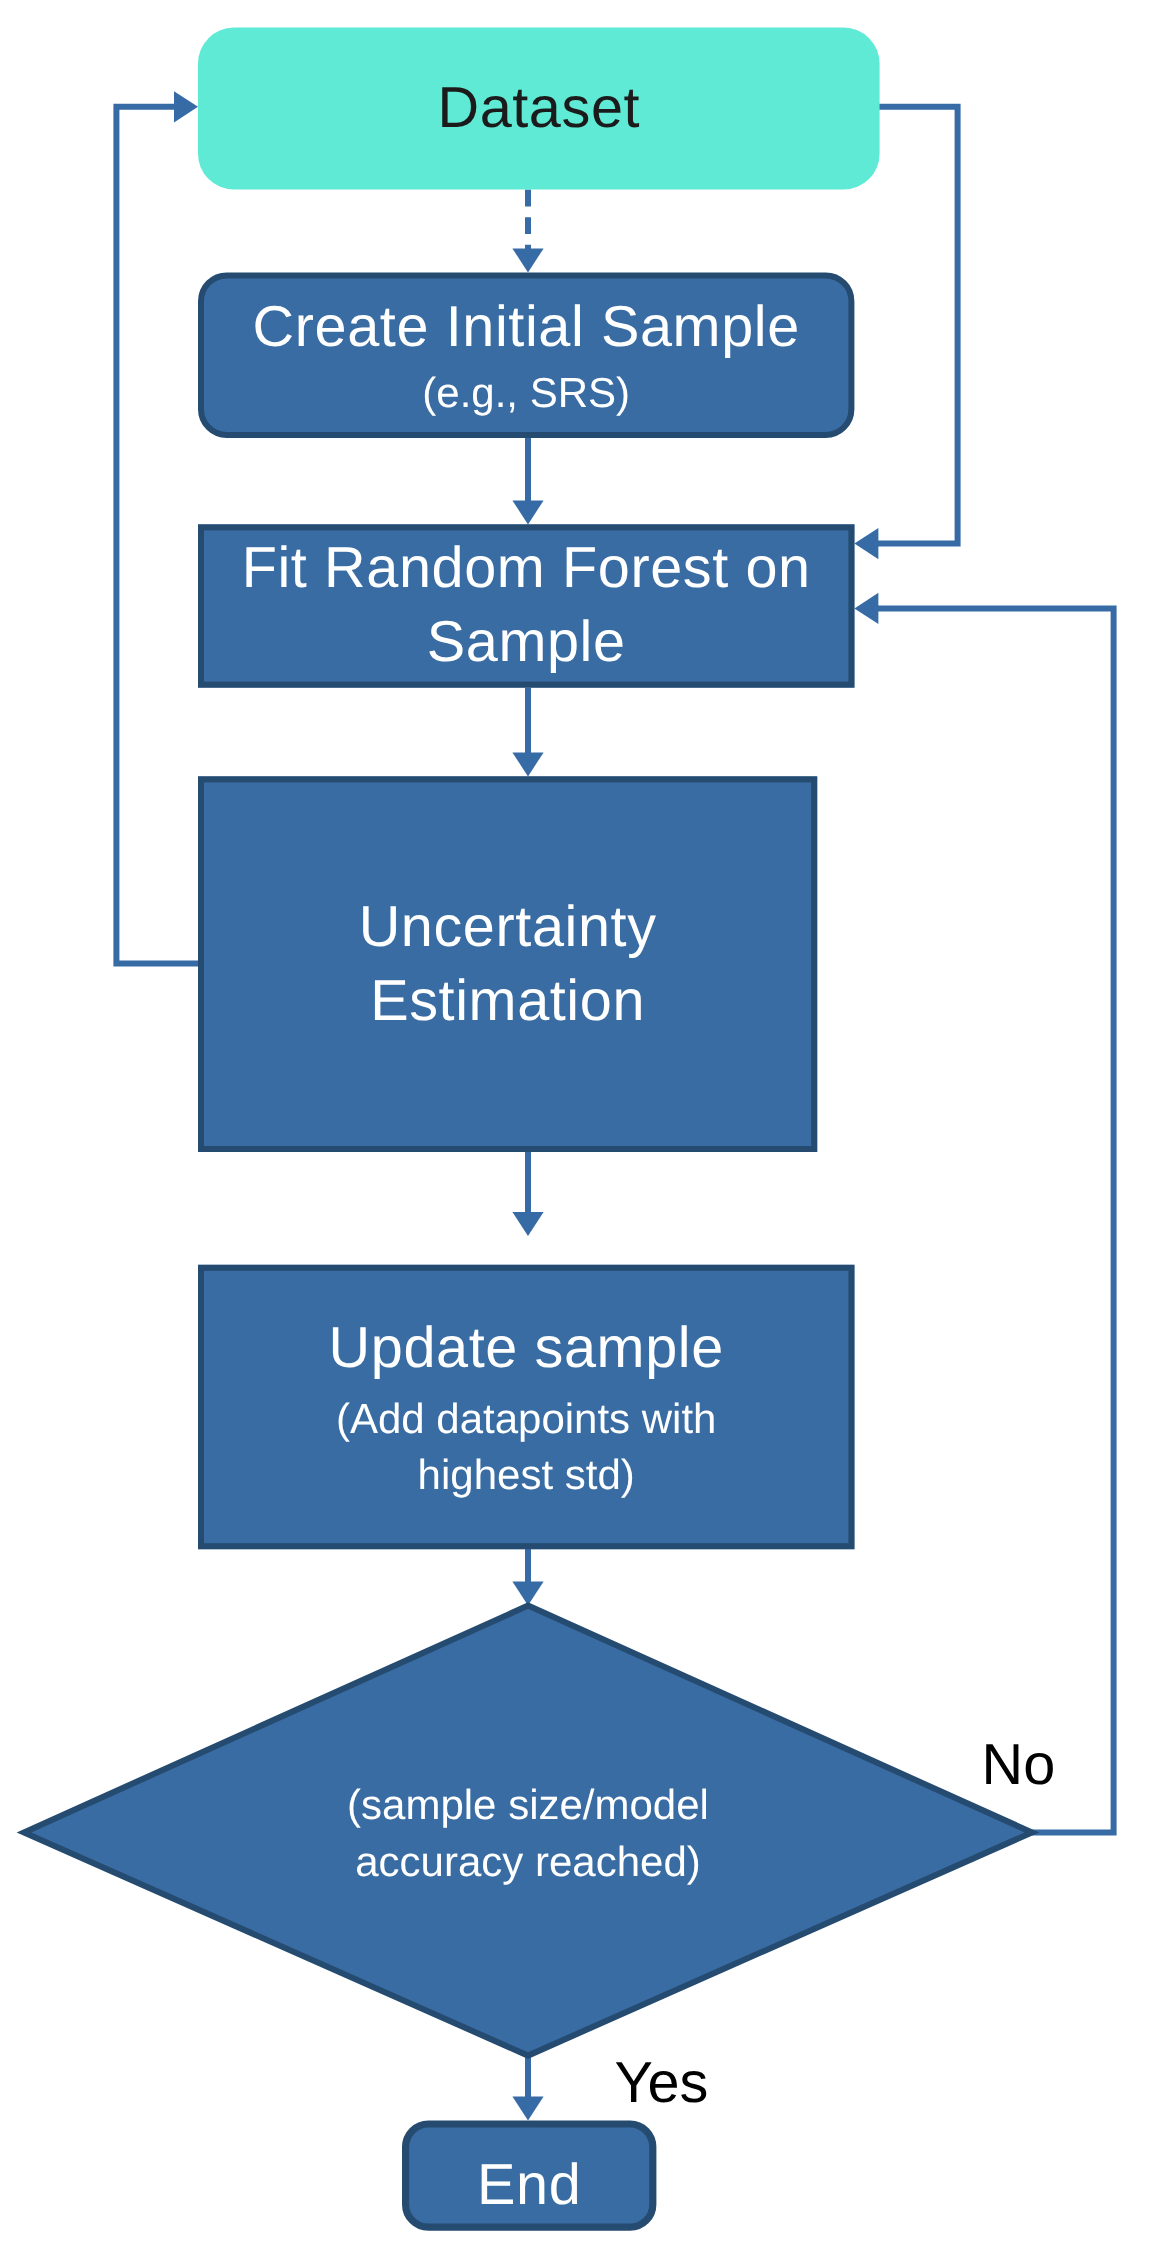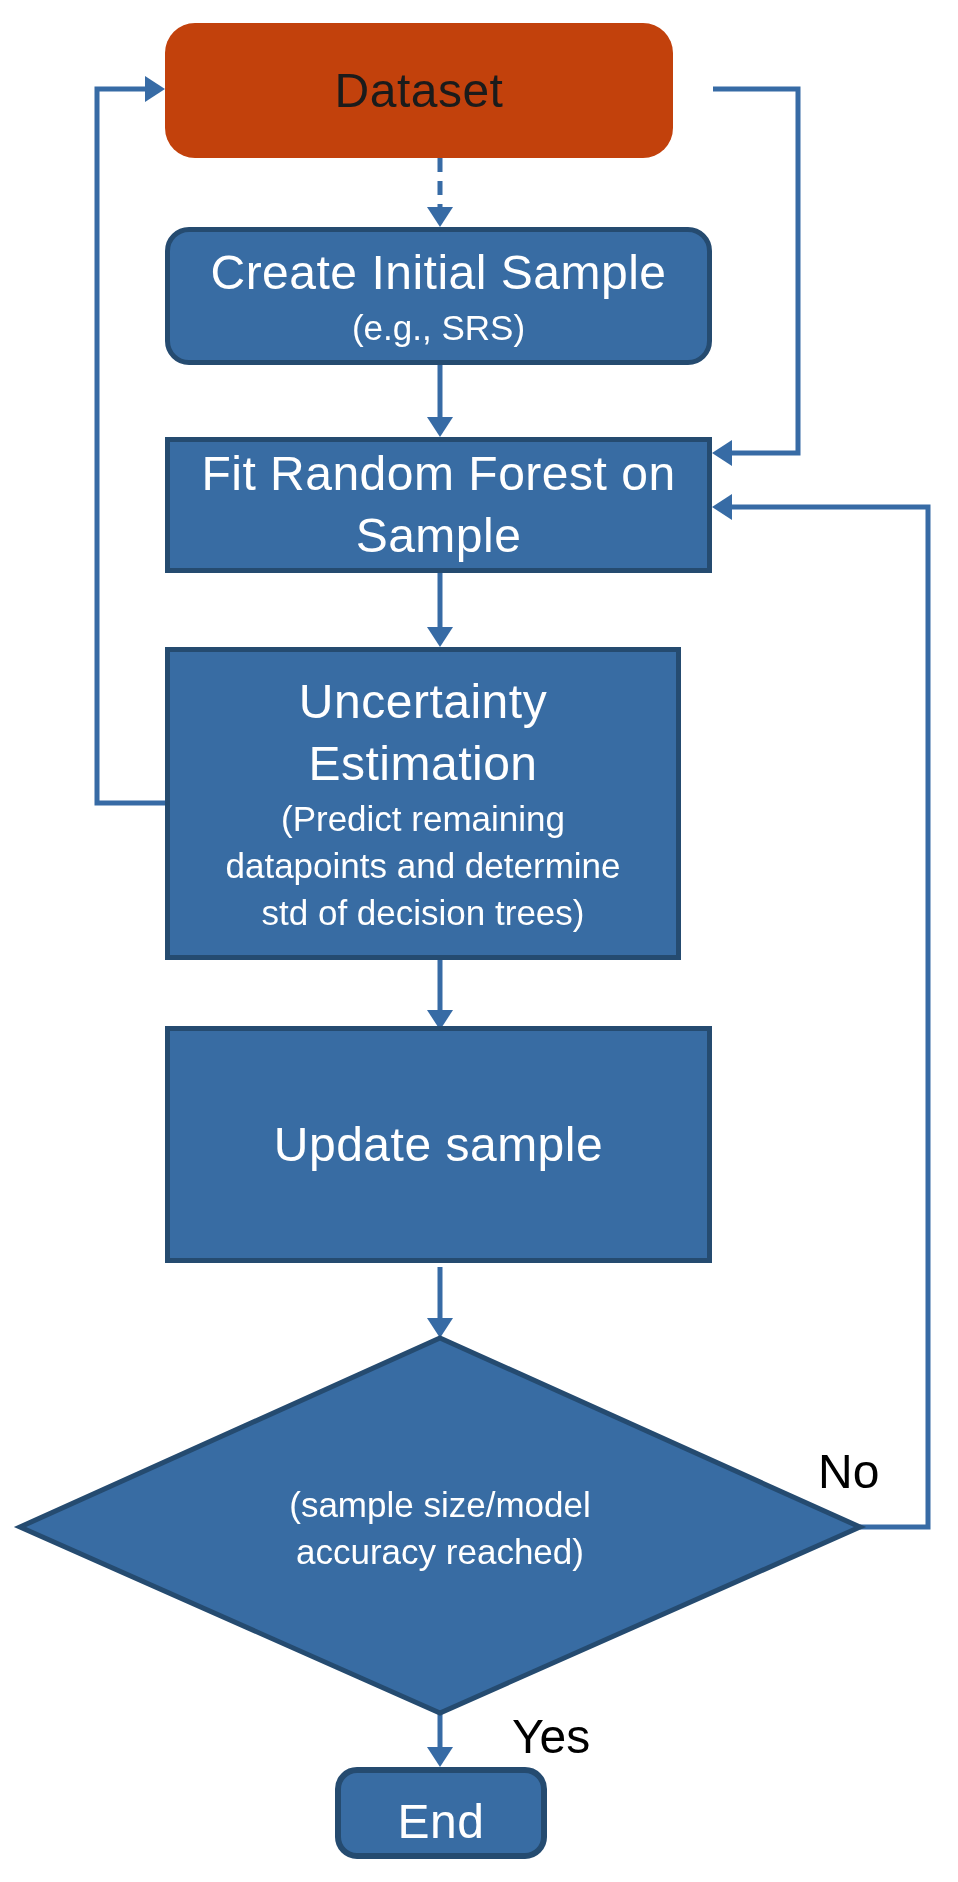--- a/index.html
+++ b/index.html
@@ -13,7 +13,7 @@
   .lbl{white-space:pre-line;}
   .node-main{font-size:48px;line-height:62px;letter-spacing:0.5px;}
   .node-sub{font-size:35px;line-height:47px;}
-  .dataset{left:165px;top:23px;width:508px;height:135px;background:#c2410c;
+  .dataset{left:165px;top:23px;width:568px;height:135px;background:#5eead4;
            border-radius:30px;color:#1b1b1b;}
   .blue{background:#386CA3;color:#ffffff;border:5px solid #254B70;}
   .create{left:165px;top:227px;width:547px;height:138px;border-radius:24px;}

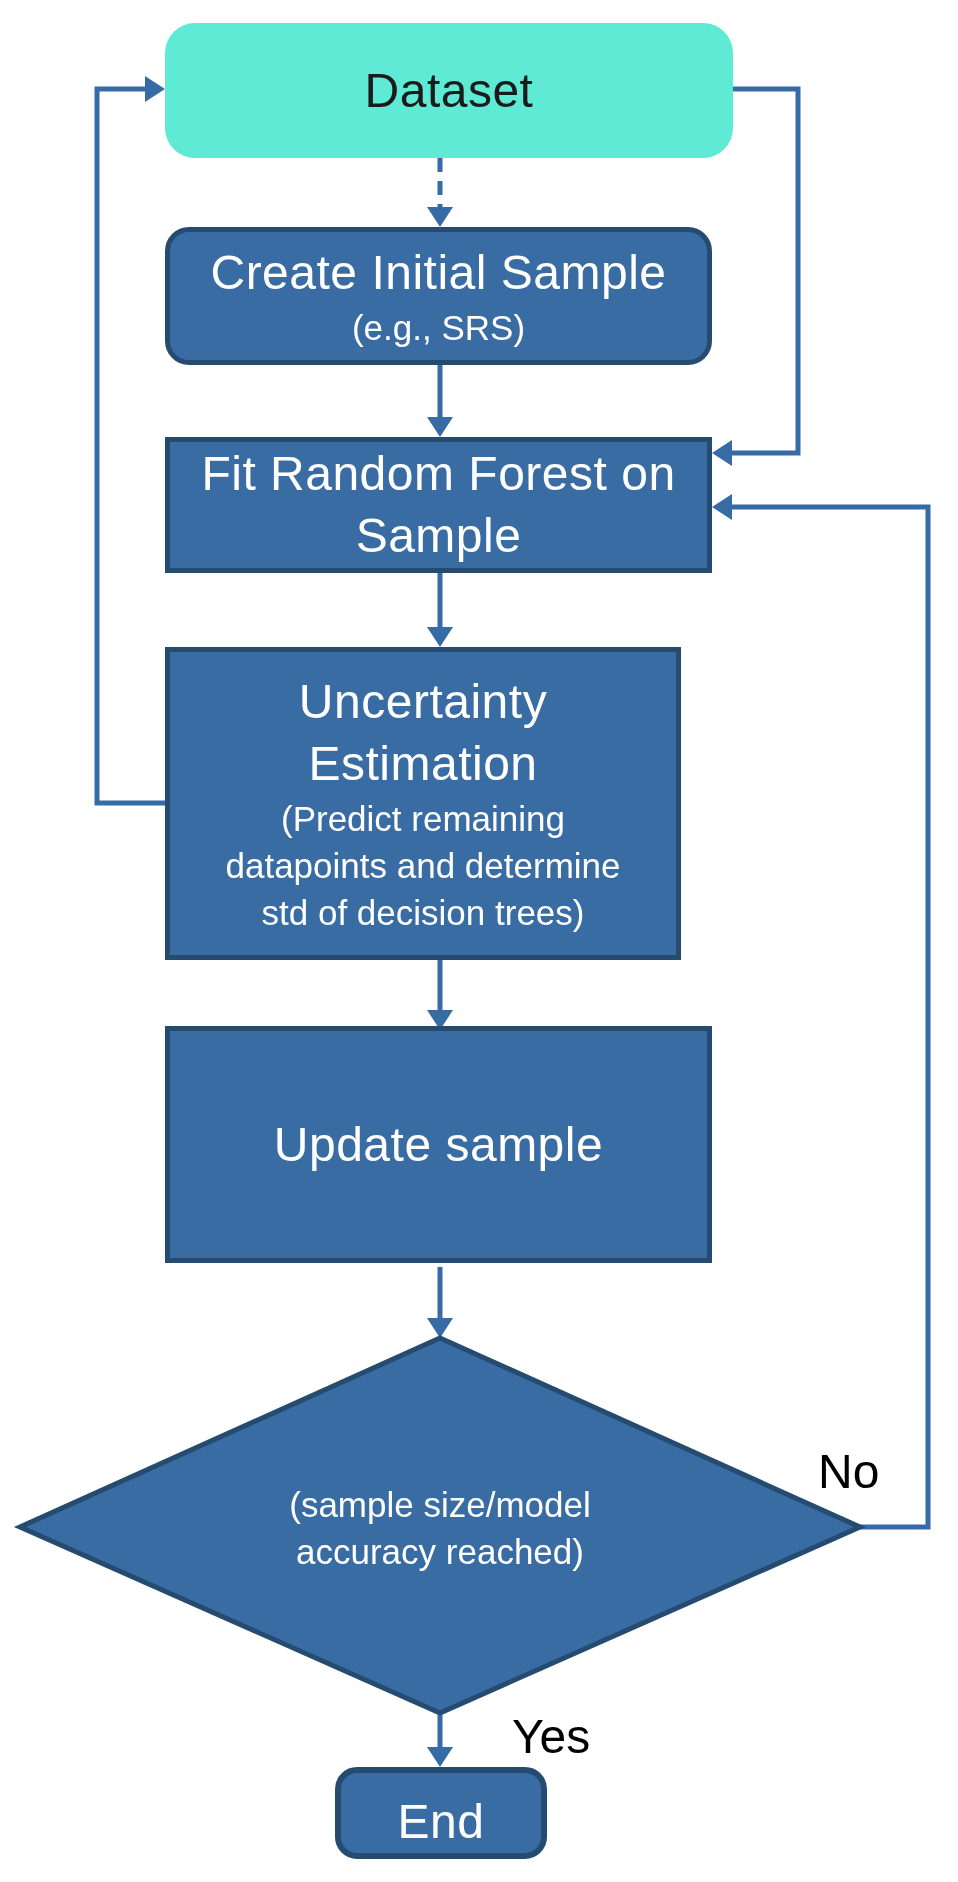--- a/index.html
+++ b/index.html
@@ -87,9 +87,6 @@
   <div class="node blue uncert">
     <span class="lbl node-main">Uncertainty
 Estimation</span>
-    <span class="lbl node-sub">(Predict remaining
-datapoints and determine
-std of decision trees)</span>
   </div>
 
   <div class="node blue update">

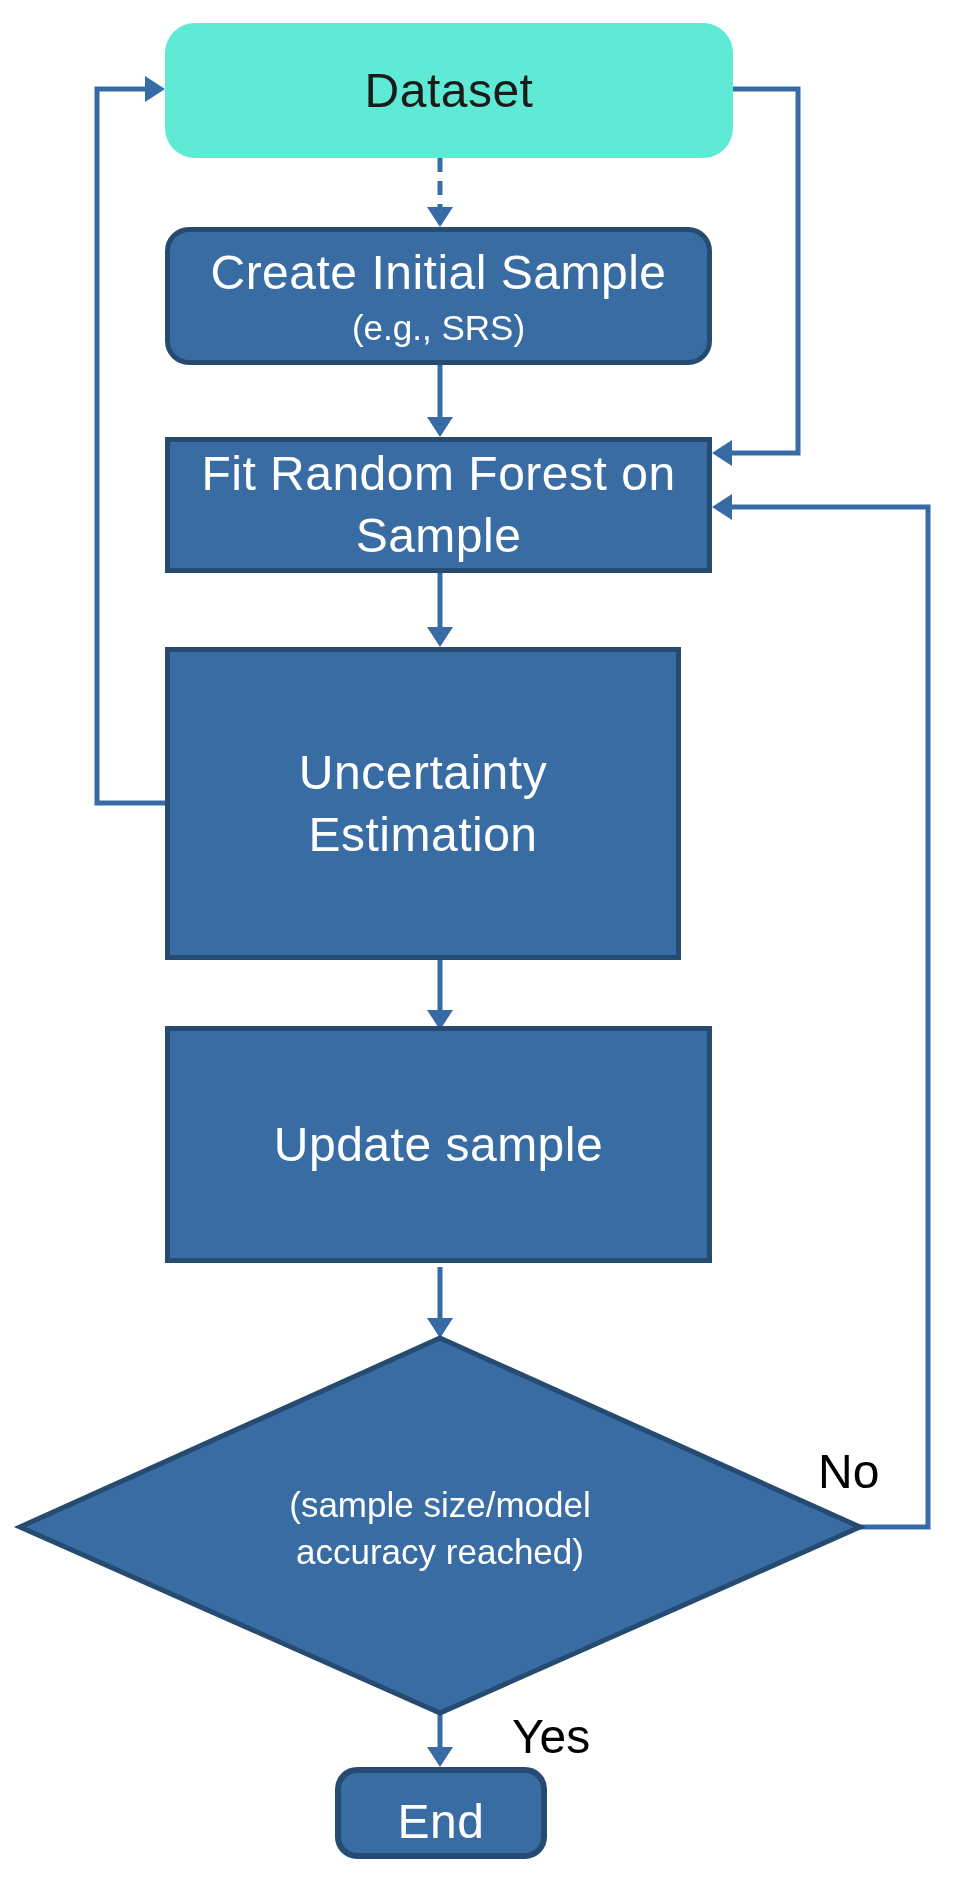--- a/index.html
+++ b/index.html
@@ -19,7 +19,7 @@
   .create{left:165px;top:227px;width:547px;height:138px;border-radius:24px;}
   .fit{left:165px;top:437px;width:547px;height:136px;}
   .uncert{left:165px;top:647px;width:516px;height:313px;}
-  .update{left:165px;top:1026px;width:547px;height:237px;gap:4px;}
+  .update{left:165px;top:1054px;width:547px;height:237px;gap:4px;}
   .diamond-text{left:240px;top:1400px;width:400px;height:255px;z-index:3;
                 color:#ffffff;background:transparent;}
   .end{left:335px;top:1767px;width:212px;height:92px;border-radius:22px;

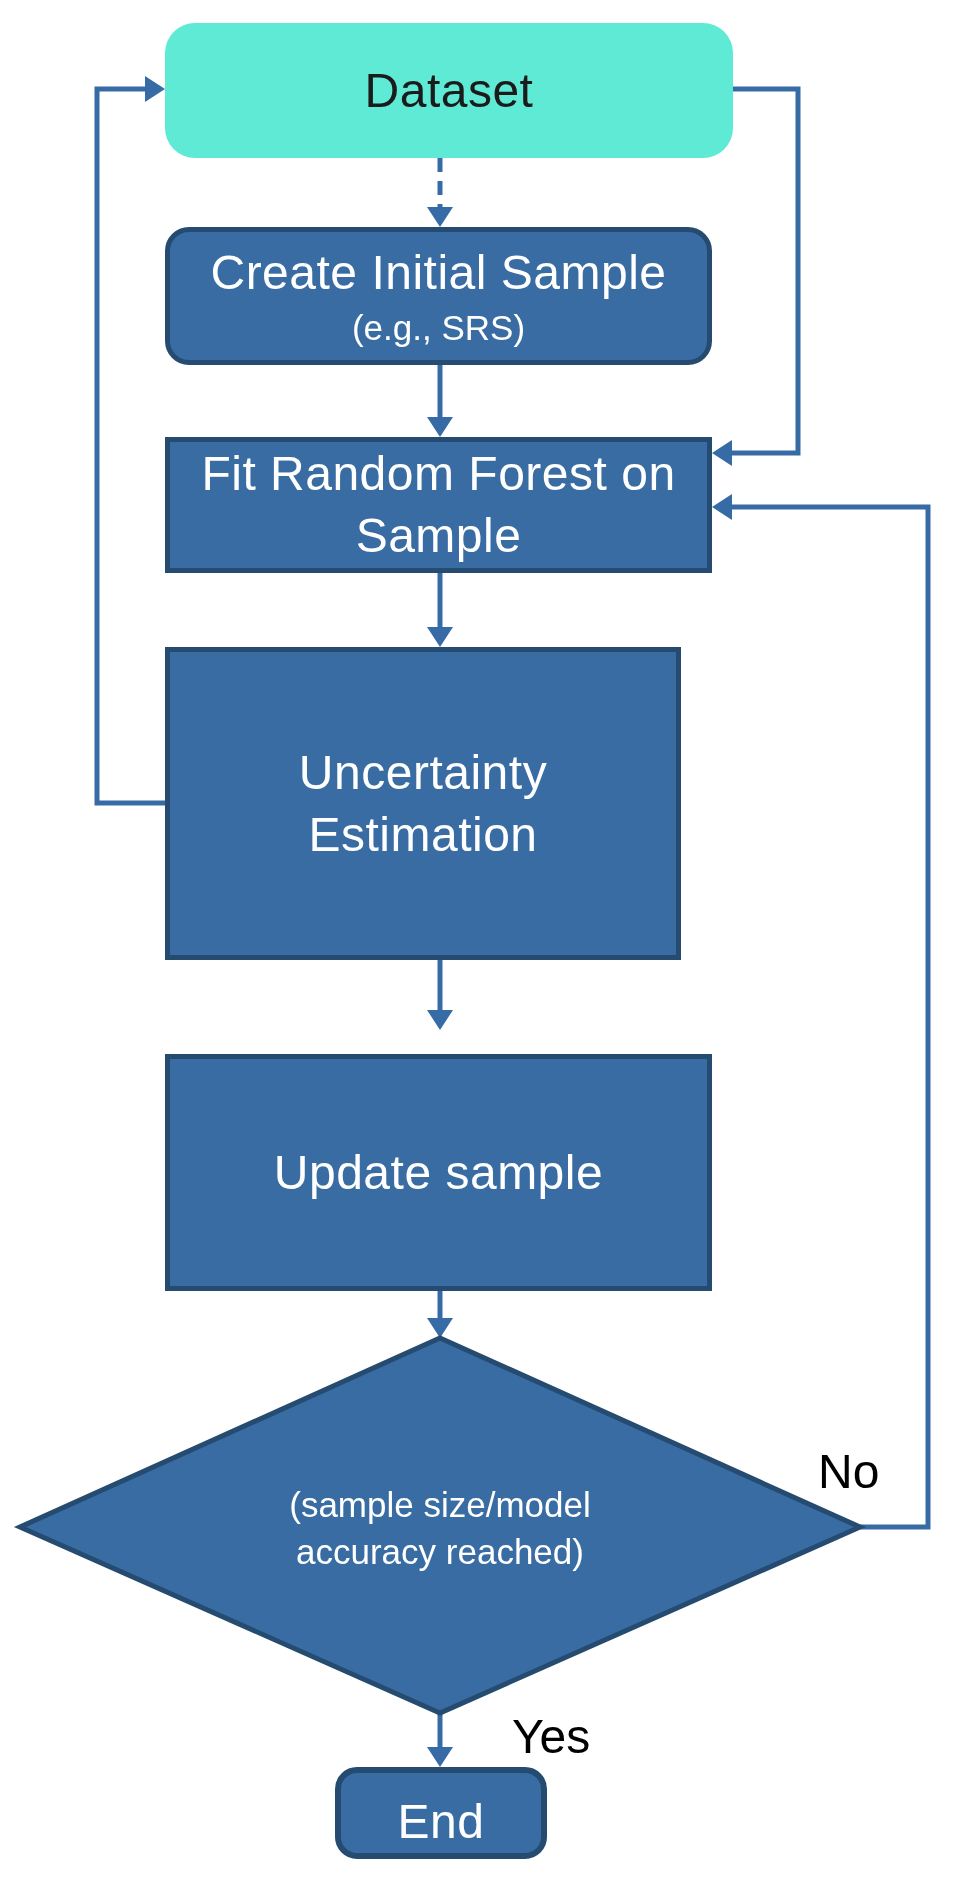--- a/index.html
+++ b/index.html
@@ -91,6 +91,8 @@
 
   <div class="node blue update">
     <span class="lbl node-main">Update sample</span>
+    <span class="lbl node-sub">(Add datapoints with
+highest std)</span>
   </div>
 
   <div class="node diamond-text">

